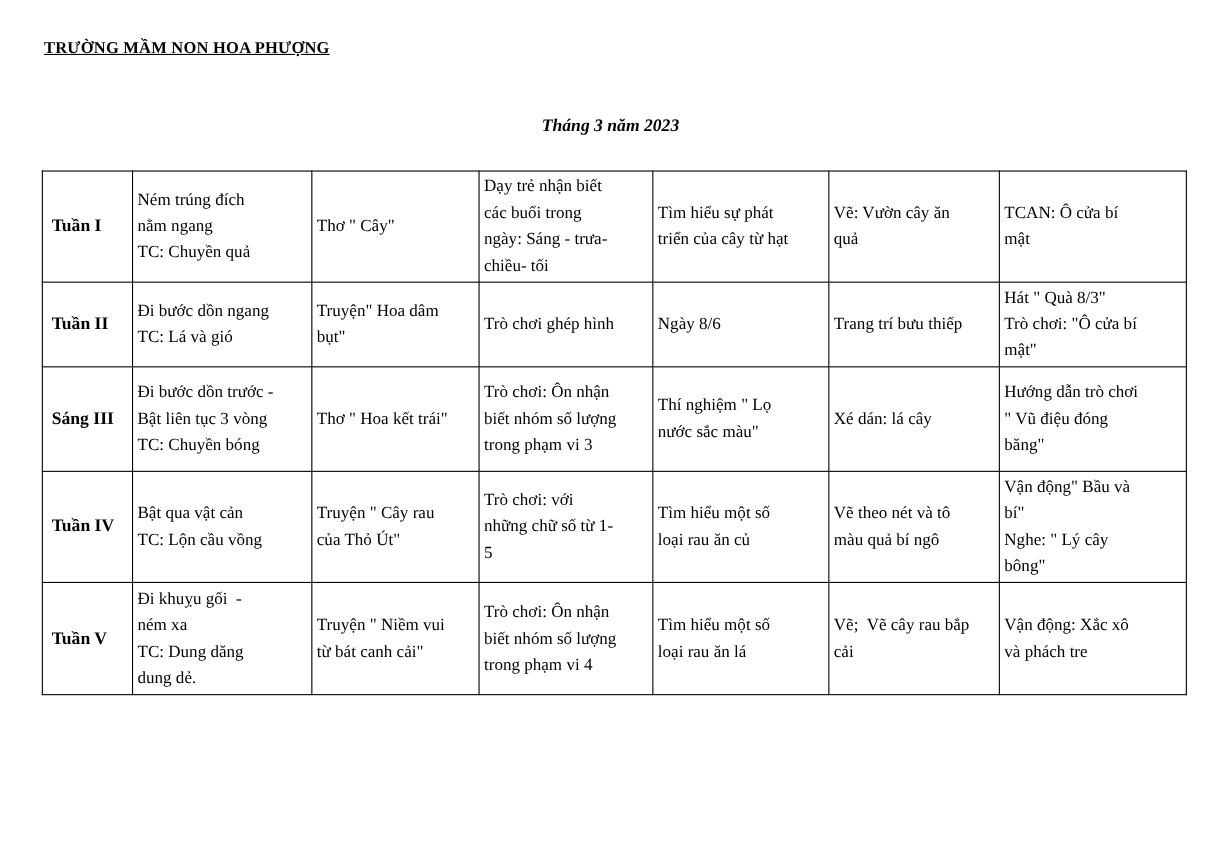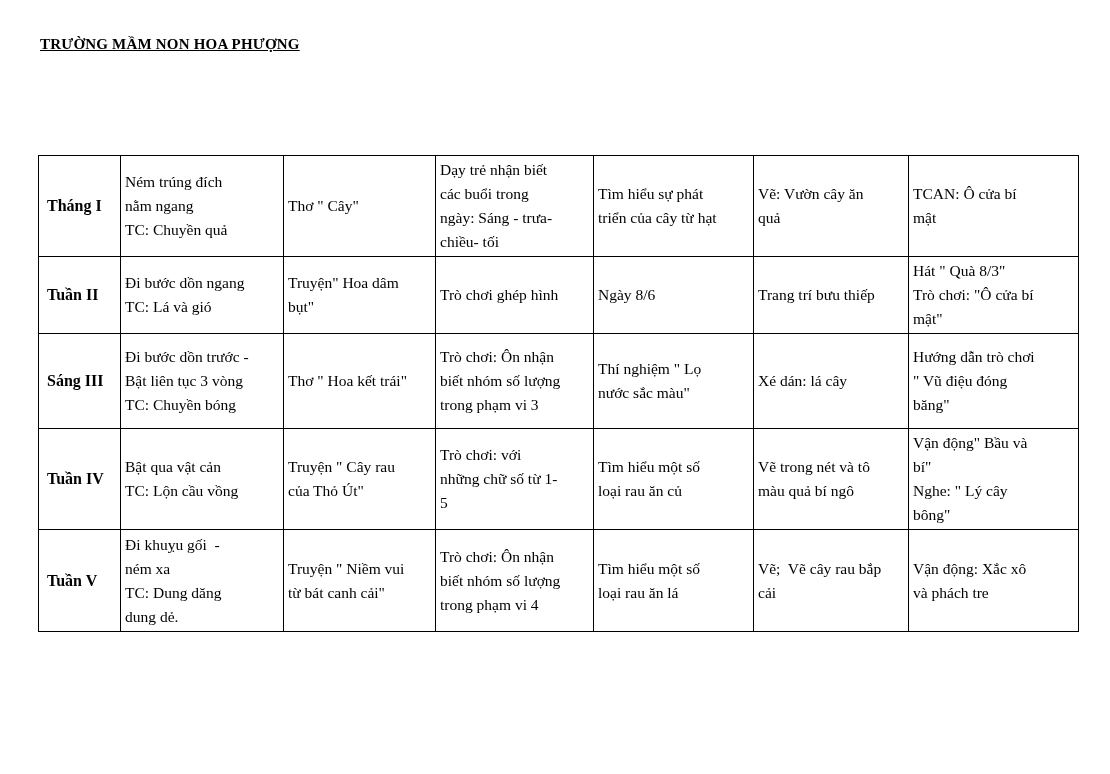--- a/index.html
+++ b/index.html
@@ -92,6 +92,7 @@
   <div class="school-name">TRƯỜNG MẦM NON HOA PHƯỢNG</div>
 
 
+  <div class="doc-subtitle">Tháng 3 năm 2023</div>
 
   <table class="plan-table">
     <colgroup>

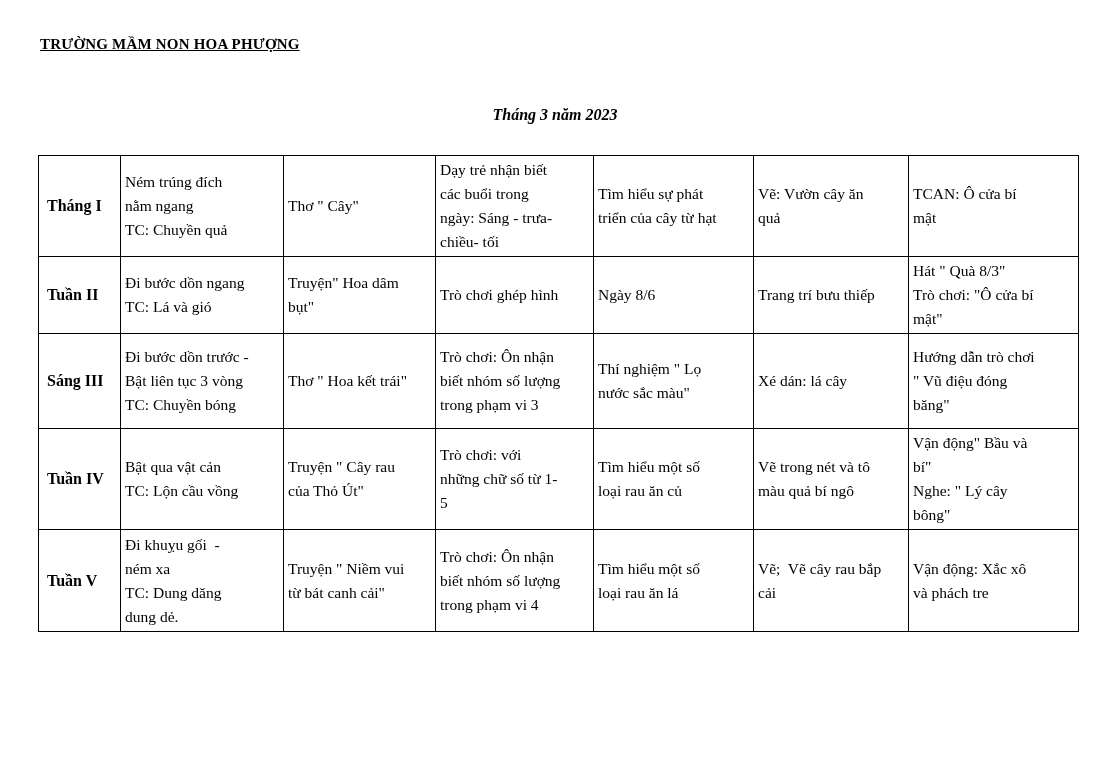--- a/index.html
+++ b/index.html
@@ -107,7 +107,7 @@
     <tbody>
 
       <tr class="r1">
-        <td class="week">Tháng I</td>
+        <td class="week">Tuần I</td>
         <td>Ném trúng đích
 nằm ngang
 TC: Chuyền quả</td>

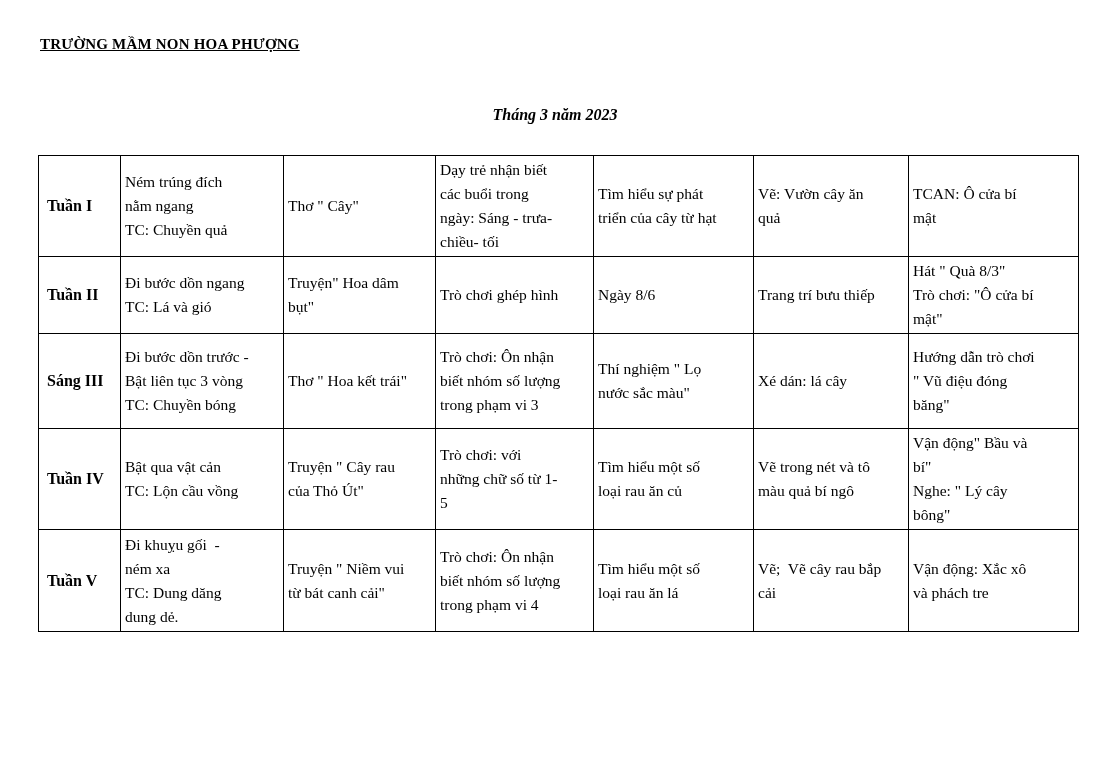--- a/index.html
+++ b/index.html
@@ -166,7 +166,7 @@
 5</td>
         <td>Tìm hiểu một số
 loại rau ăn củ</td>
-        <td>Vẽ trong nét và tô
+        <td>Vẽ theo nét và tô
 màu quả bí ngô</td>
         <td>Vận động" Bầu và
 bí"

